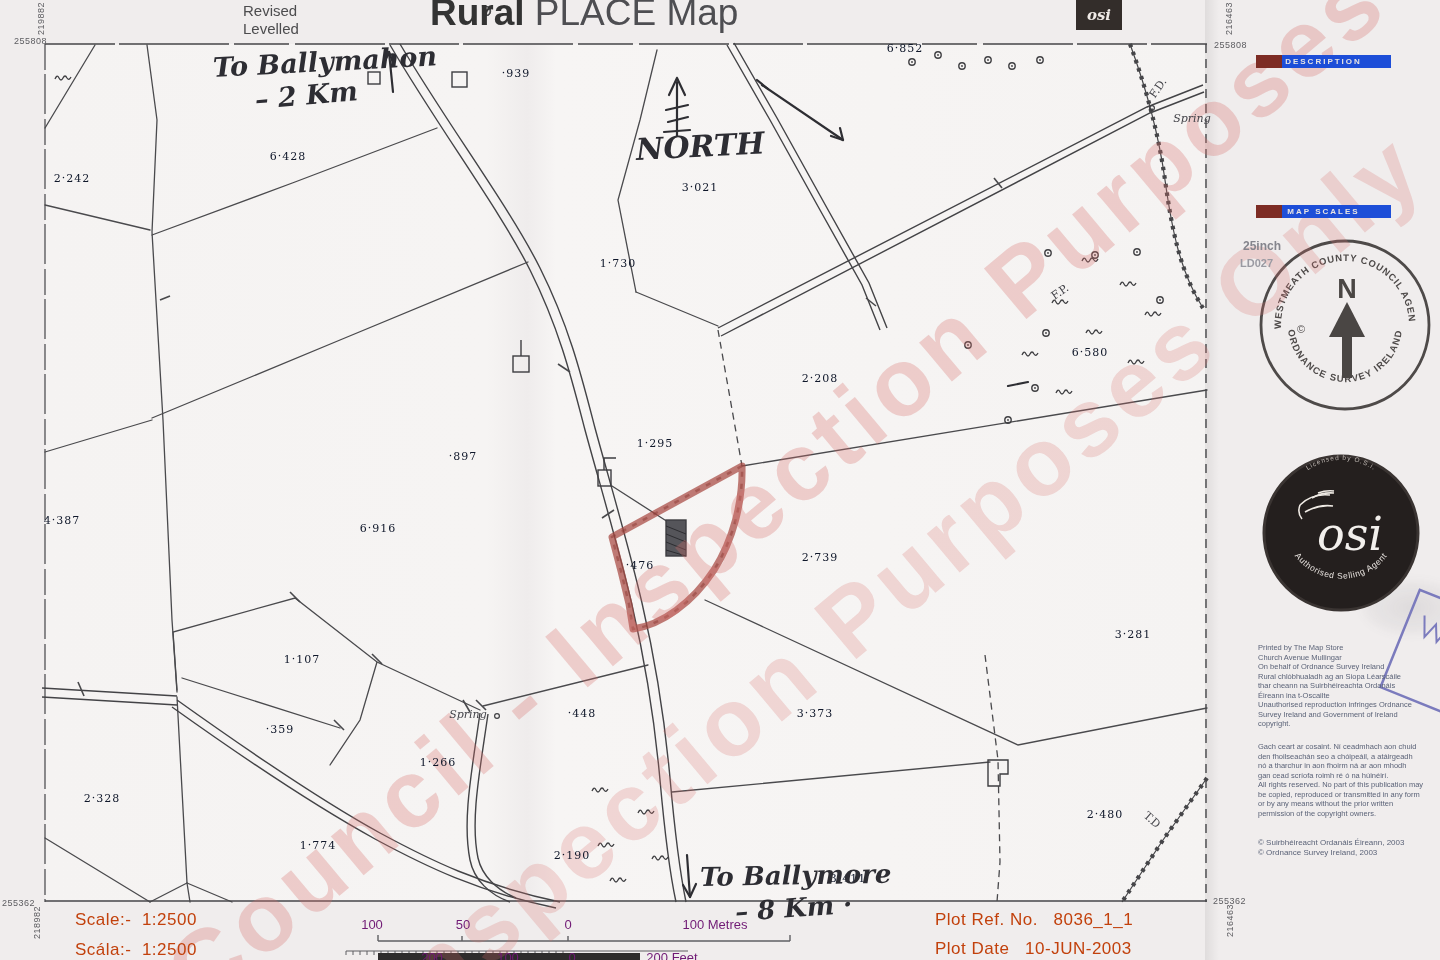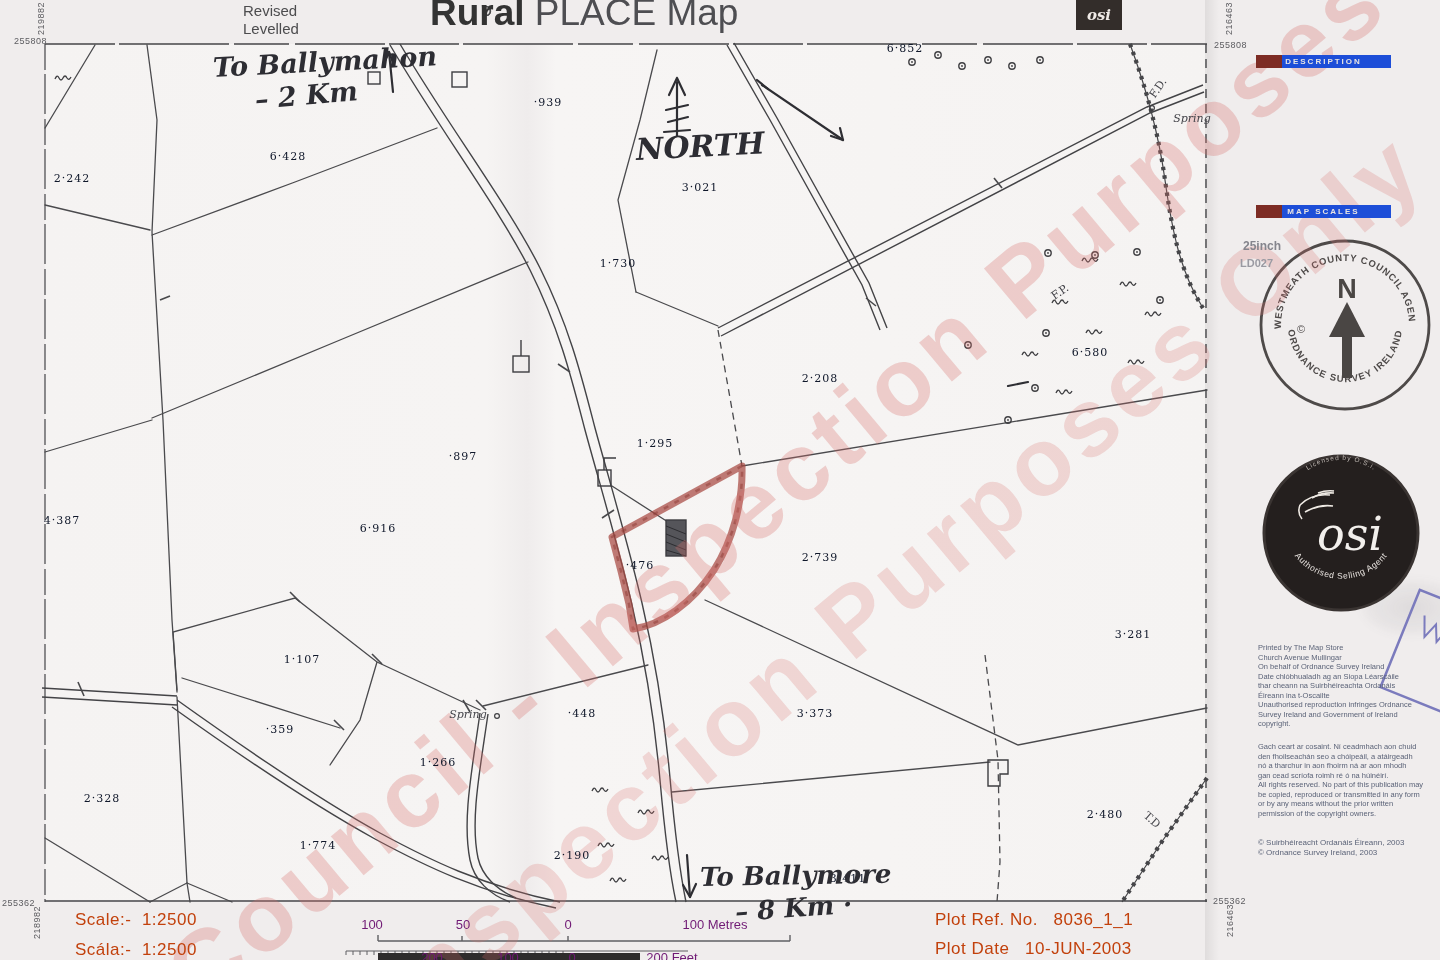--- a/index.html
+++ b/index.html
@@ -281,7 +281,7 @@
 
   <div id="parcelLayer">
       <span class="parcel" style="left: 905px; top: 48px;">6·852</span>
-      <span class="parcel" style="left: 548px; top: 73px; margin-top: 29px;">·939</span>
+      <span class="parcel" style="left: 516px; top: 73px;">·939</span>
       <span class="parcel" style="left: 288px; top: 156px;">6·428</span>
       <span class="parcel" style="left: 72px; top: 178px;">2·242</span>
       <span class="parcel" style="left: 700px; top: 187px;">3·021</span>

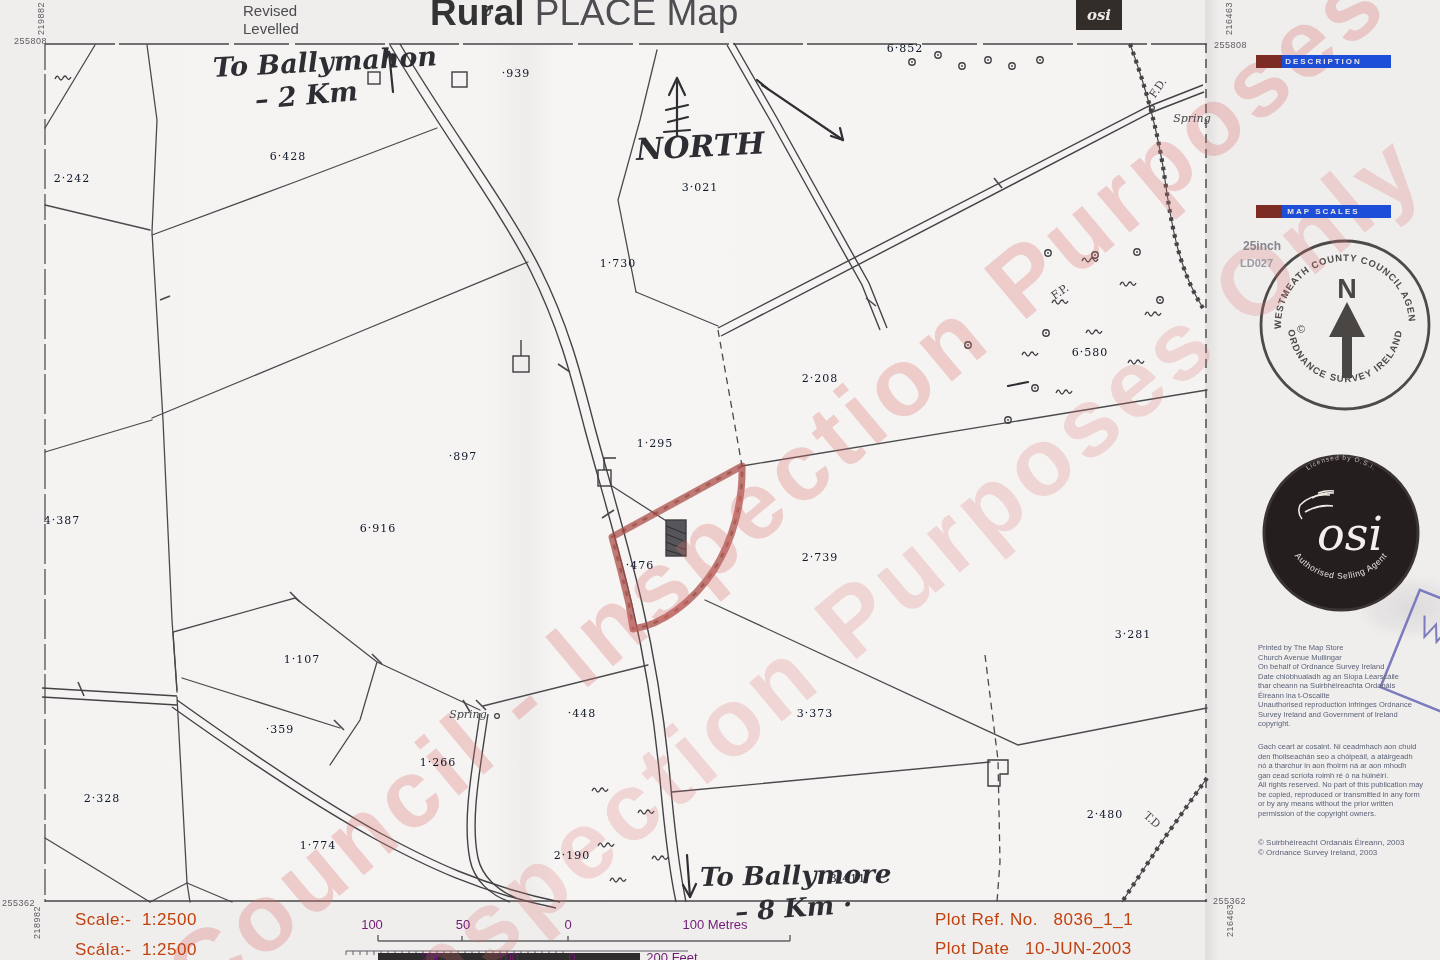--- a/index.html
+++ b/index.html
@@ -333,7 +333,7 @@
       <div>Printed by The Map Store</div>
       <div>Church Avenue Mullingar</div>
       <div>On behalf of Ordnance Survey Ireland</div>
-      <div>Date chlóbhualadh ag an Siopa Léarscáile</div>
+      <div>Rural chlóbhualadh ag an Siopa Léarscáile</div>
       <div>thar cheann na Suirbhéireachta Ordanáis</div>
       <div>Éireann ina t-Oscailte</div>
       <div>Unauthorised reproduction infringes Ordnance</div>

